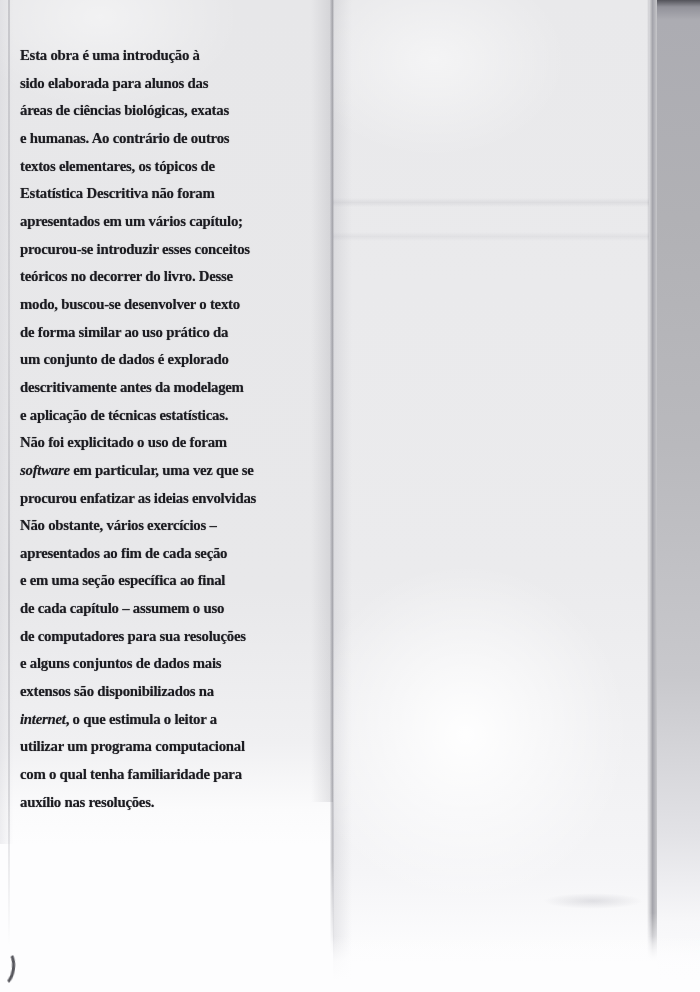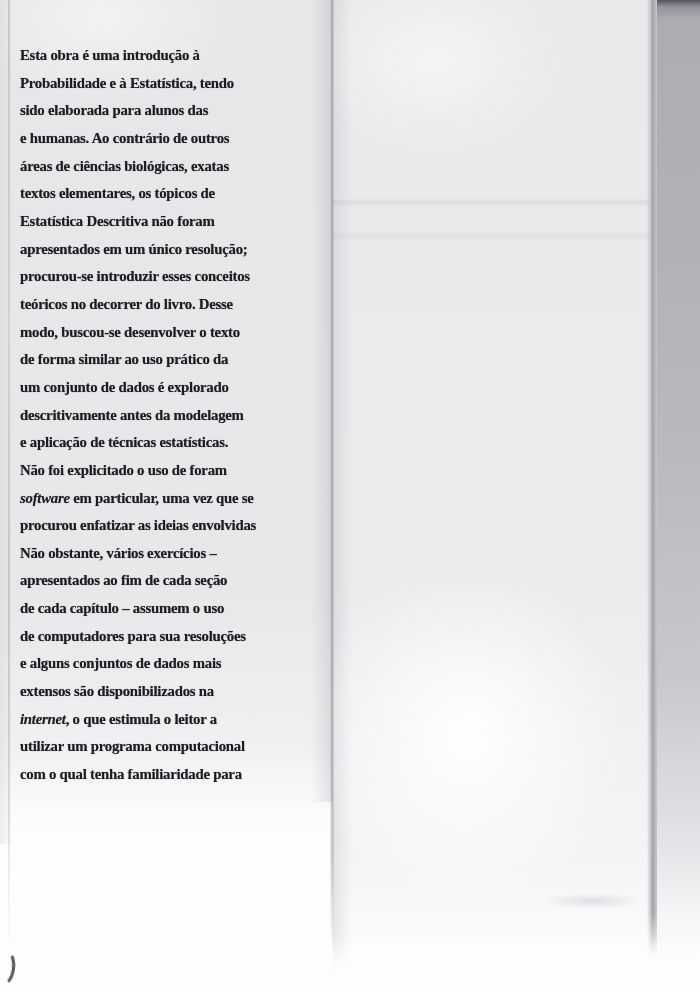--- a/index.html
+++ b/index.html
@@ -122,7 +122,6 @@
     <div class="left-edge-line"></div>
     <div class="flap-text">
         <div class="text-line">Esta obra é uma introdução à</div>
-        <div class="text-line">Probabilidade e à Estatística, tendo</div>
         <div class="text-line">sido elaborada para alunos das</div>
         <div class="text-line">e humanas. Ao contrário de outros</div>
         <div class="text-line">áreas de ciências biológicas, exatas</div>

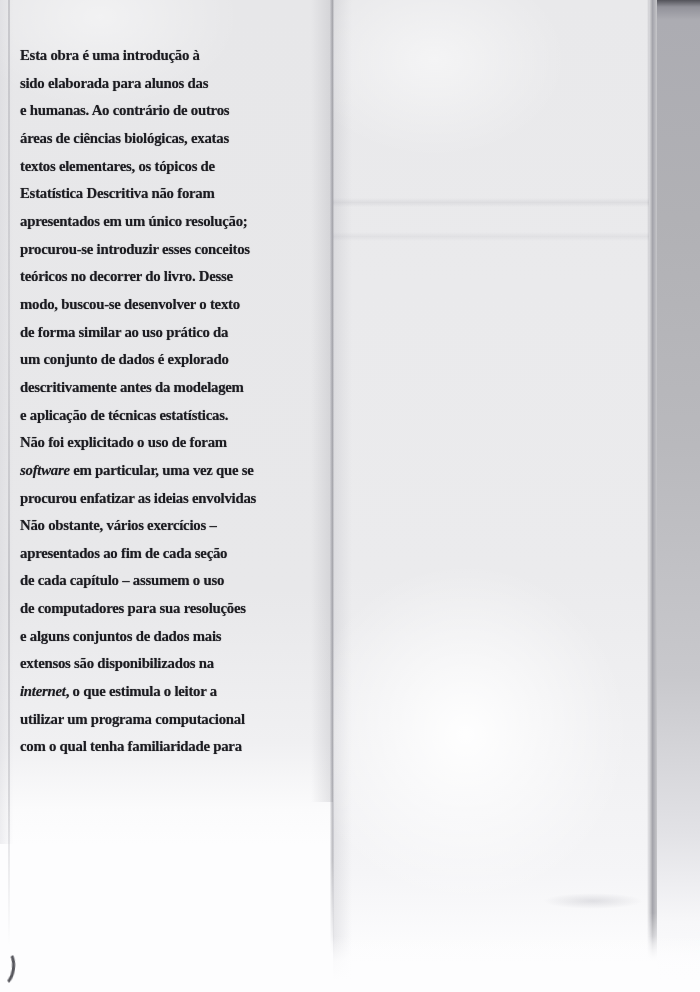--- a/index.html
+++ b/index.html
@@ -123,8 +123,8 @@
     <div class="flap-text">
         <div class="text-line">Esta obra é uma introdução à</div>
         <div class="text-line">sido elaborada para alunos das</div>
+        <div class="text-line">áreas de ciências biológicas, exatas</div>
         <div class="text-line">e humanas. Ao contrário de outros</div>
-        <div class="text-line">áreas de ciências biológicas, exatas</div>
         <div class="text-line">textos elementares, os tópicos de</div>
         <div class="text-line">Estatística Descritiva não foram</div>
         <div class="text-line">apresentados em um único resolução;</div>

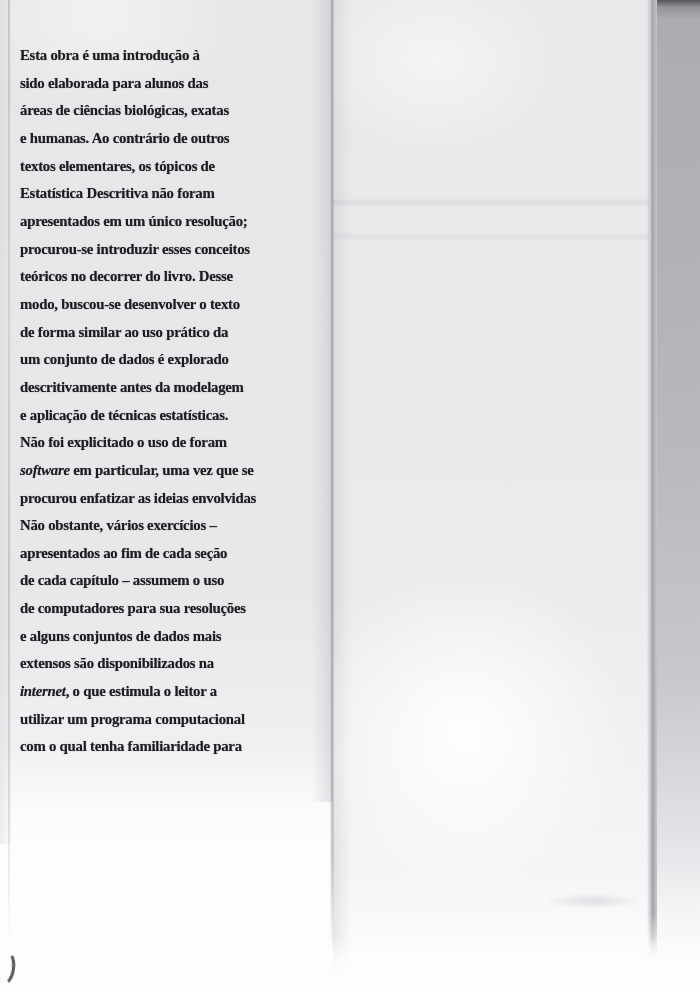--- a/index.html
+++ b/index.html
@@ -127,7 +127,7 @@
         <div class="text-line">e humanas. Ao contrário de outros</div>
         <div class="text-line">textos elementares, os tópicos de</div>
         <div class="text-line">Estatística Descritiva não foram</div>
-        <div class="text-line">apresentados em um único resolução;</div>
+        <div class="text-line">apresentados em um vários capítulo;</div>
         <div class="text-line">procurou-se introduzir esses conceitos</div>
         <div class="text-line">teóricos no decorrer do livro. Desse</div>
         <div class="text-line">modo, buscou-se desenvolver o texto</div>

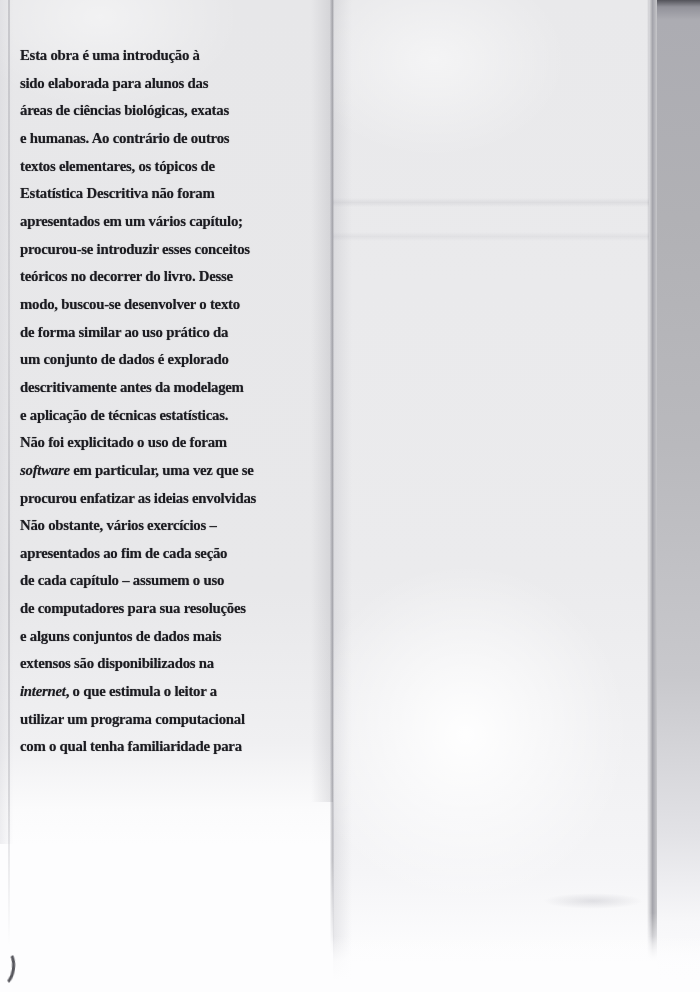--- a/index.html
+++ b/index.html
@@ -140,6 +140,7 @@
         <div class="text-line">procurou enfatizar as ideias envolvidas</div>
         <div class="text-line">Não obstante, vários exercícios –</div>
         <div class="text-line">apresentados ao fim de cada seção</div>
+        <div class="text-line">e em uma seção específica ao final</div>
         <div class="text-line">de cada capítulo – assumem o uso</div>
         <div class="text-line">de computadores para sua resoluções</div>
         <div class="text-line">e alguns conjuntos de dados mais</div>

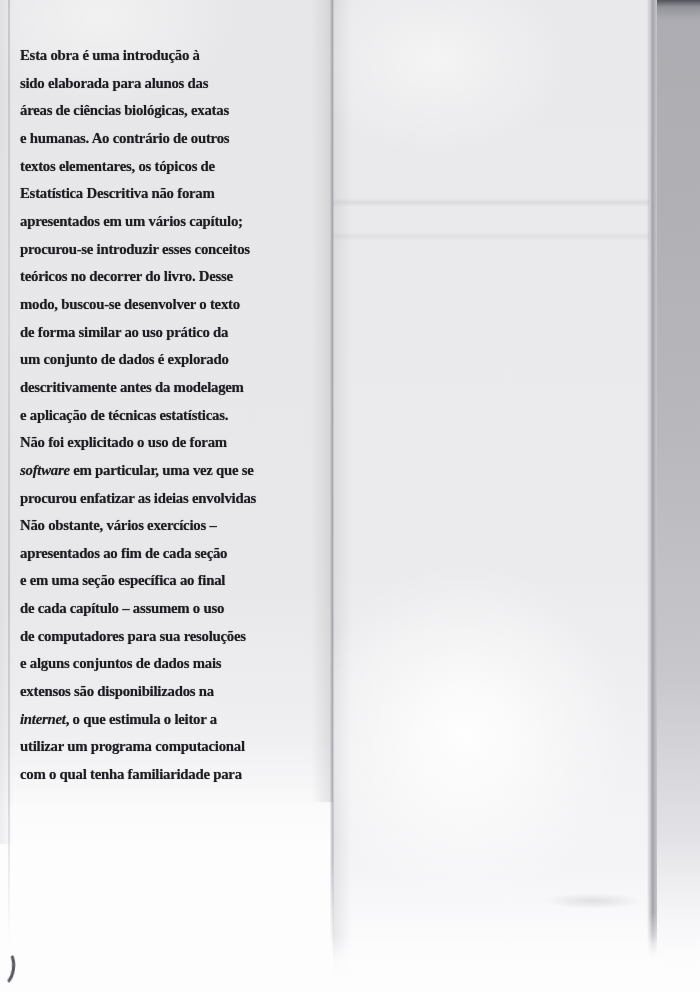--- a/index.html
+++ b/index.html
@@ -148,6 +148,7 @@
         <div class="text-line"><i>internet</i>, o que estimula o leitor a</div>
         <div class="text-line">utilizar um programa computacional</div>
         <div class="text-line">com o qual tenha familiaridade para</div>
+        <div class="text-line">auxílio nas resoluções.</div>
       </div>
   </div>
 

